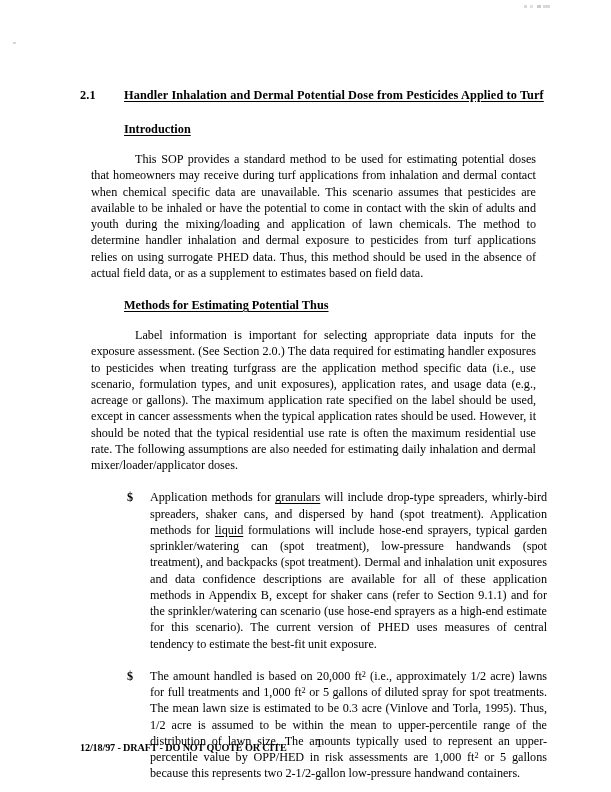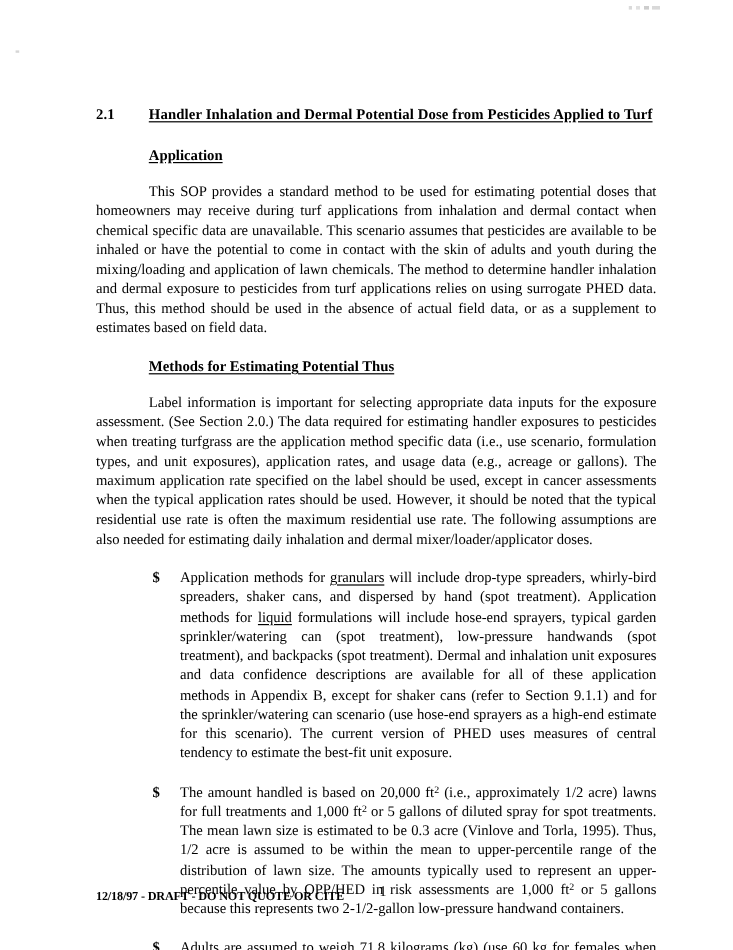--- a/index.html
+++ b/index.html
@@ -162,7 +162,7 @@
     </div>
 
     <div class="sub-heading-wrap">
-      <span class="sub-heading">Application</span>
+      <span class="sub-heading">Introduction</span>
     </div>
 
     <p class="body first"><span class="indent"></span><span>This SOP provides a standard method to be used for estimating potential doses that homeowners may receive during turf applications from inhalation and dermal contact when chemical specific data are unavailable.  This scenario assumes that pesticides are available to be inhaled or have the potential to come in contact with the skin of adults and youth during the mixing/loading and application of lawn chemicals.  The method to determine handler inhalation and dermal exposure to pesticides from turf applications relies on using surrogate PHED data.  Thus, this method should be used in the absence of actual field data, or as a supplement to estimates based on field data.</span></p>

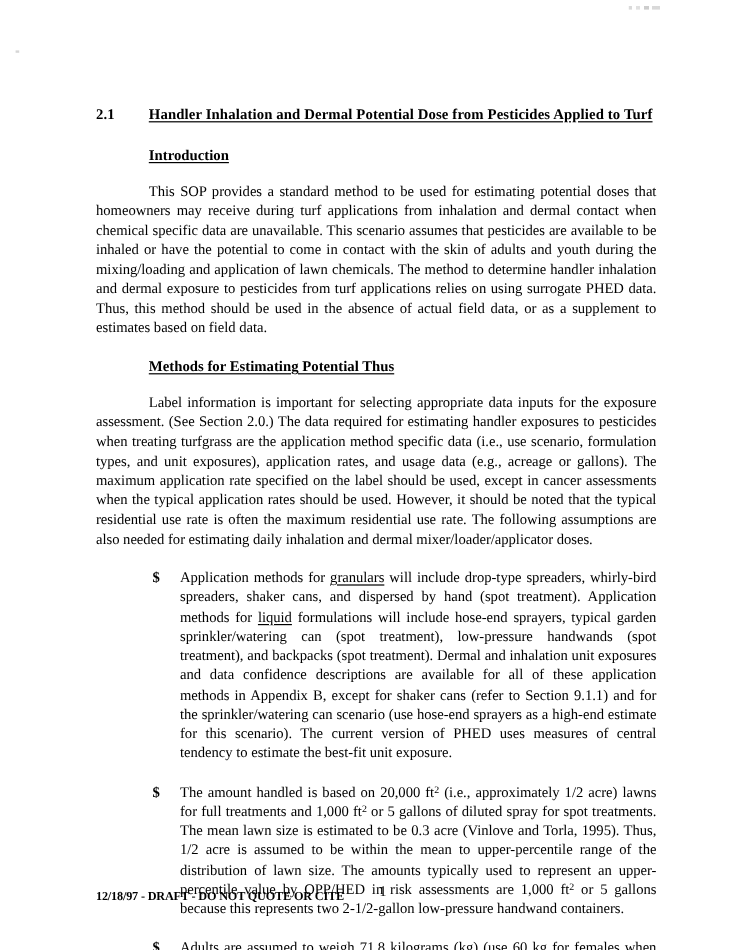--- a/index.html
+++ b/index.html
@@ -84,7 +84,7 @@
 
   
   p.body {
-    margin: 0;
+    margin: 11px;
     font-size: 12.2px;
     line-height: 16.25px;
     text-align: justify;

